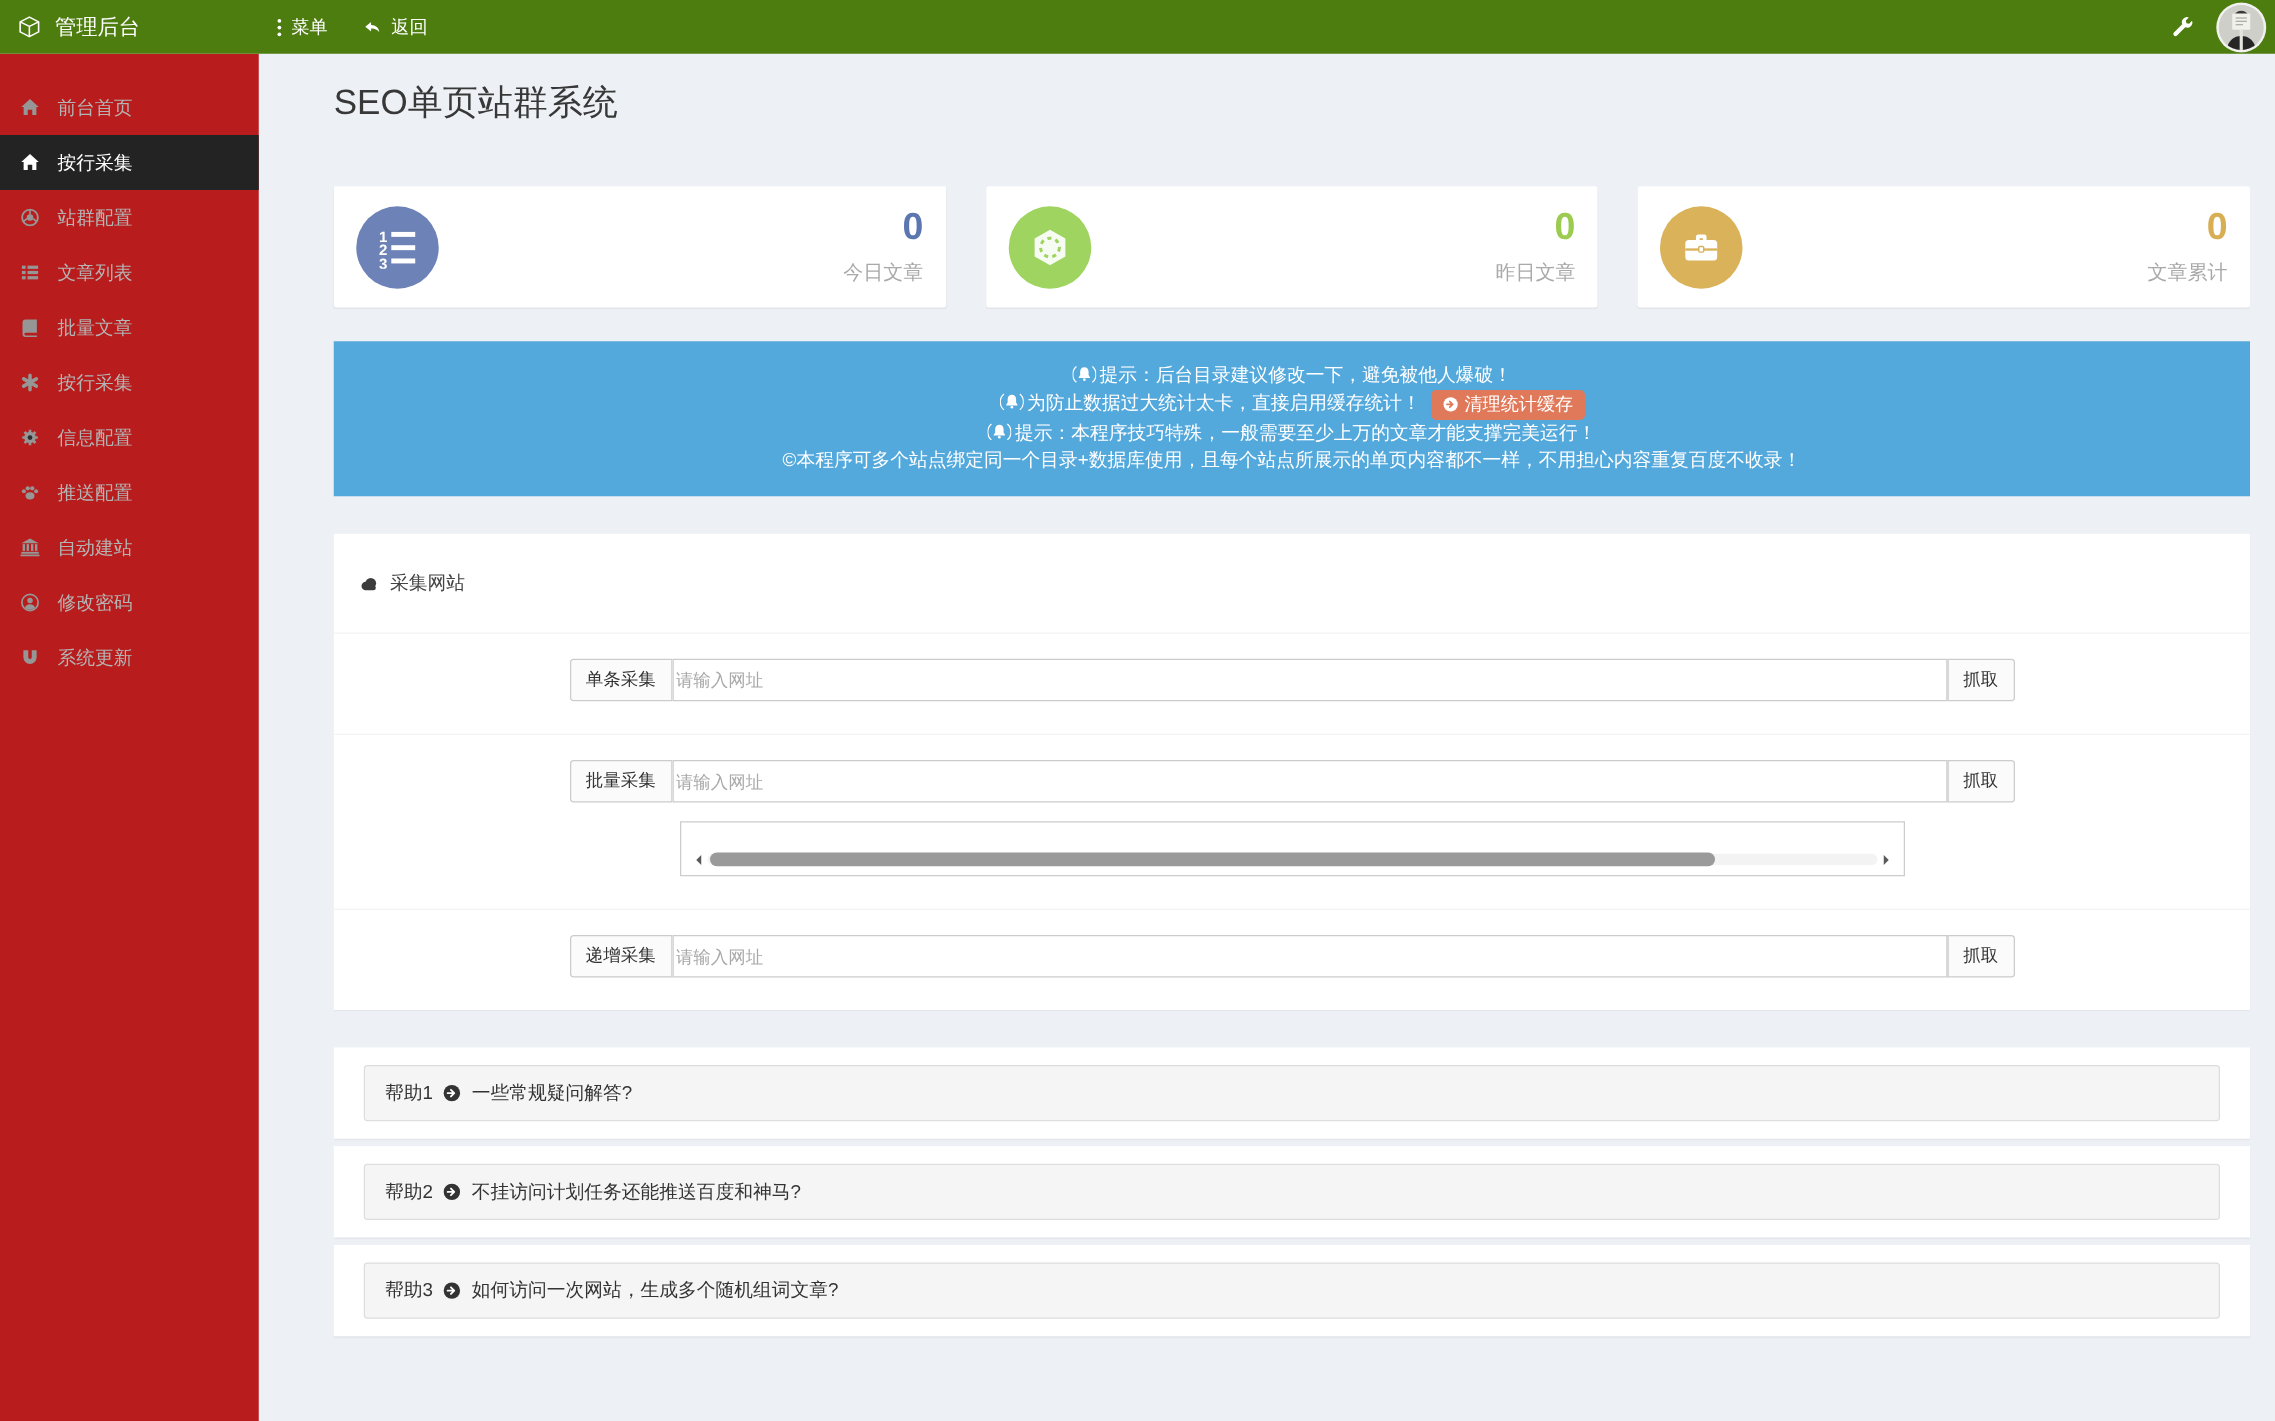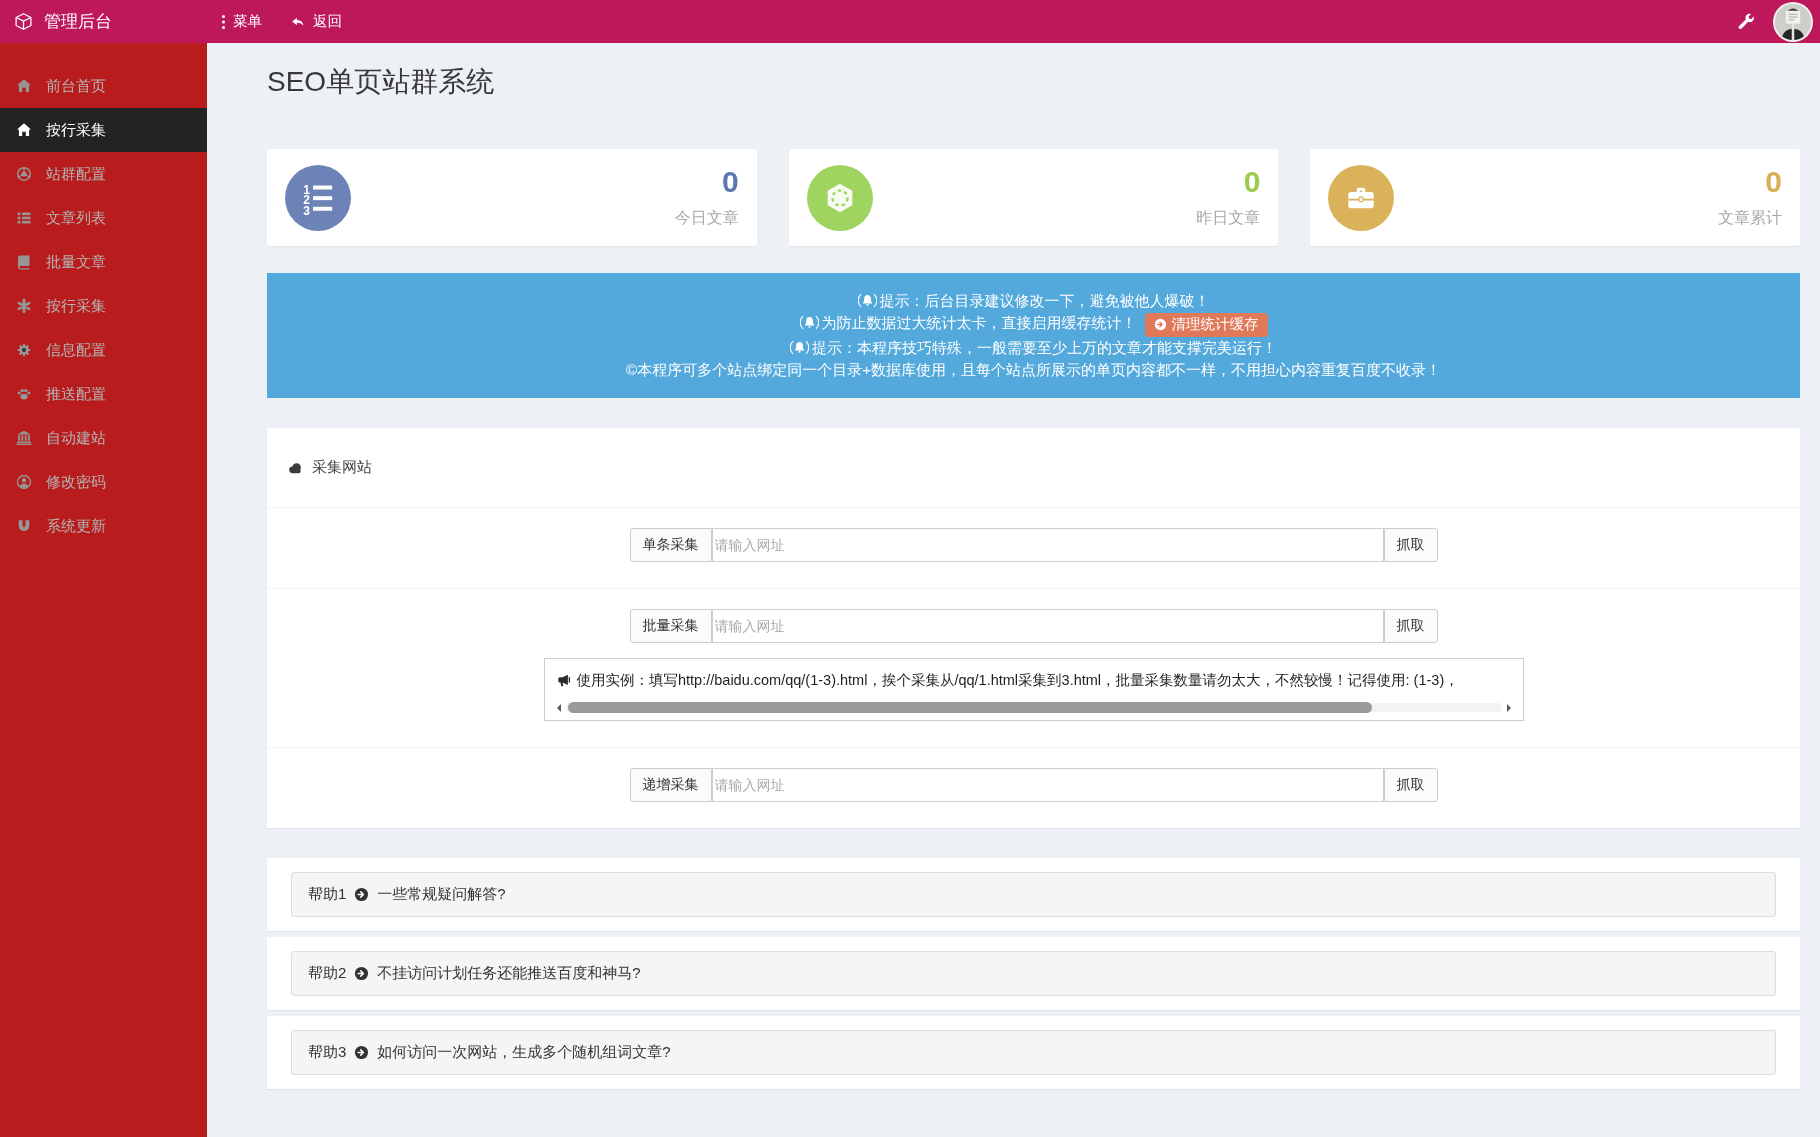--- a/index.html
+++ b/index.html
@@ -13,7 +13,7 @@
   
   .topbar {
     position:absolute; top:0; left:0; right:0; height:43px;
-    background:#be185d; color:#fff; display:flex; align-items:center; z-index:20;
+    background:#4d7c0f; color:#fff; display:flex; align-items:center; z-index:20;
   }
   .brand { width:207px; flex:0 0 207px; display:flex; align-items:center; gap:11px; padding-left:14px; font-size:17px; cursor:pointer; }
   .nav-btn { display:flex; align-items:center; gap:7px; padding:0 14px; height:43px; font-size:14.5px; cursor:pointer; }

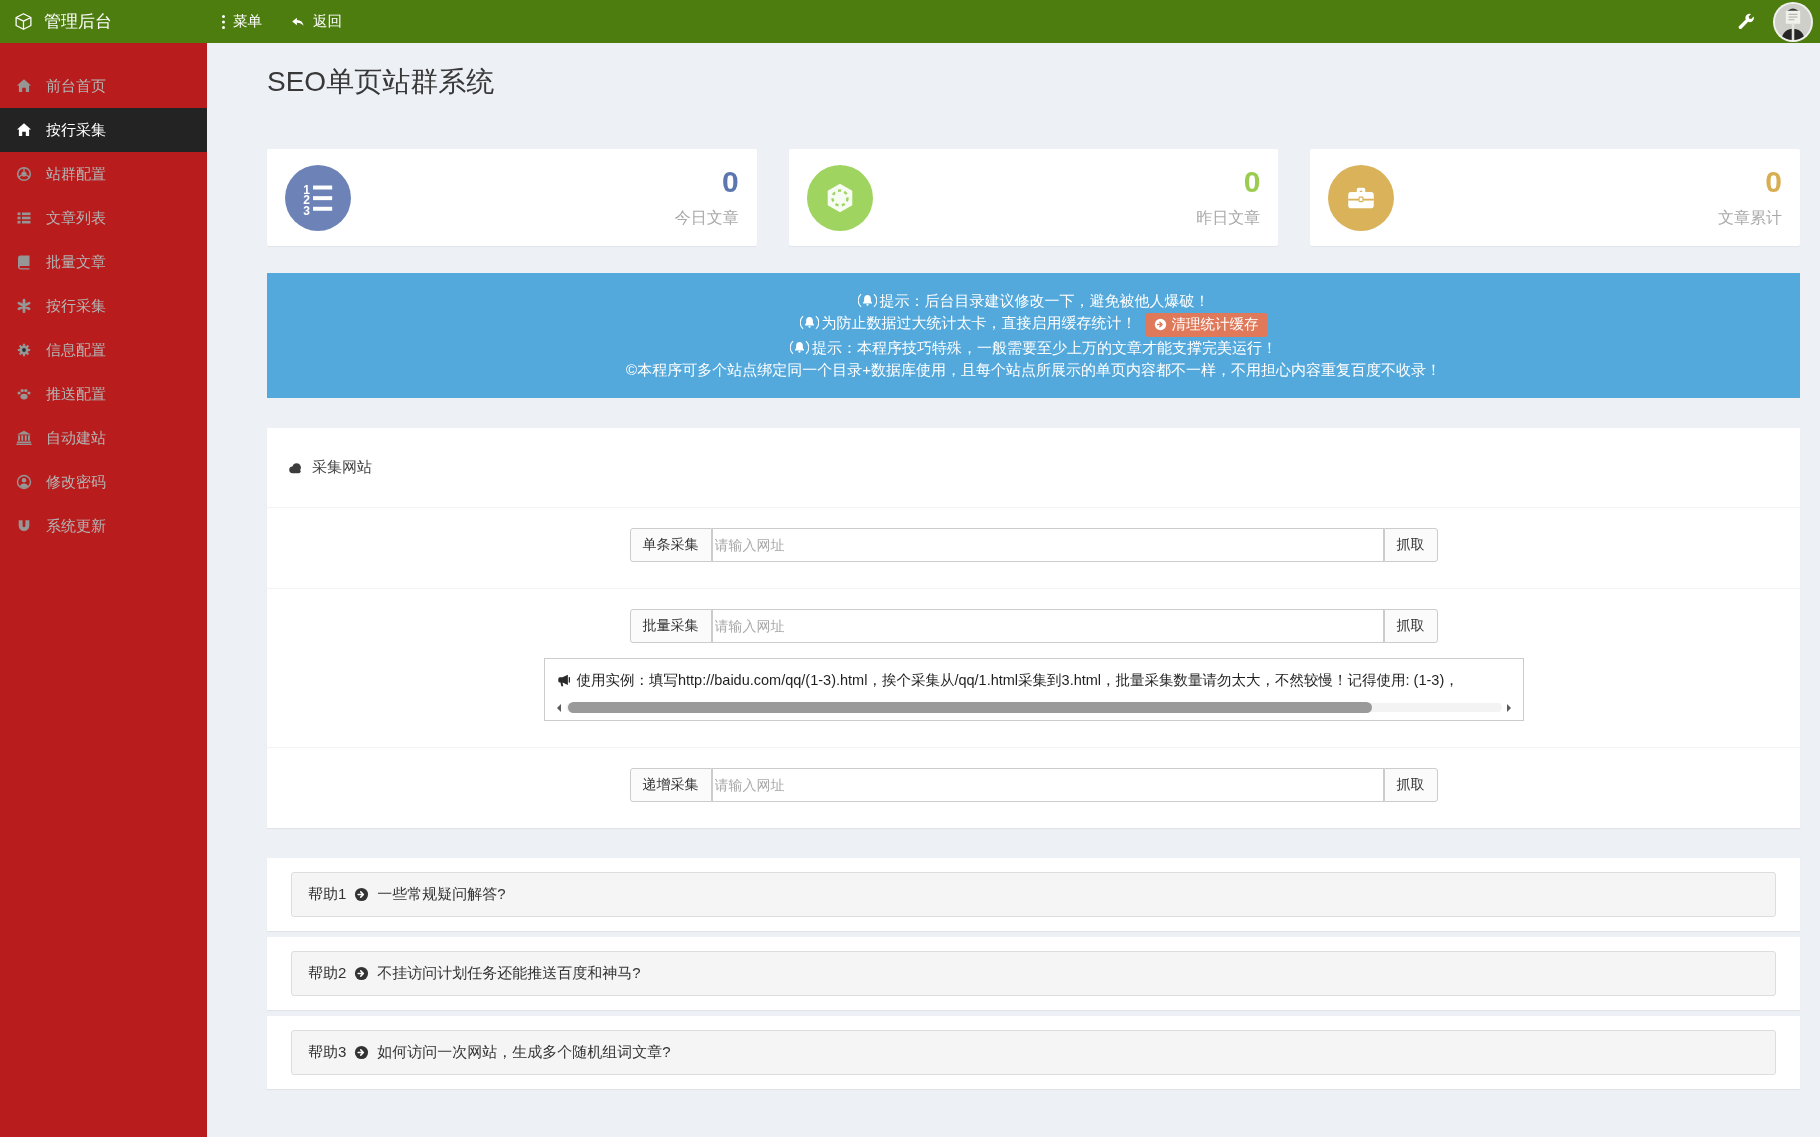--- a/index.html
+++ b/index.html
@@ -81,7 +81,7 @@
   .panel-head { padding:30px 20px; font-size:15px; color:#444; display:flex; align-items:center; gap:9px; }
   .panel-head .p-ic { width:16px; height:16px; color:#3c3c3c; }
   .collect-section { border-top:1px solid #f3f3f3; padding:20px 0 26px; }
-  .igroup { width:808px; margin:0 auto; display:flex; height:34px; font-size:14px; }
+  .igroup { width:1156px; margin:0 auto; display:flex; height:34px; font-size:14px; }
   .igroup .addon {
     background:#fbfbfb; border:1px solid #cccccc; display:flex; align-items:center;
     padding:0 12px; color:#333; white-space:nowrap;

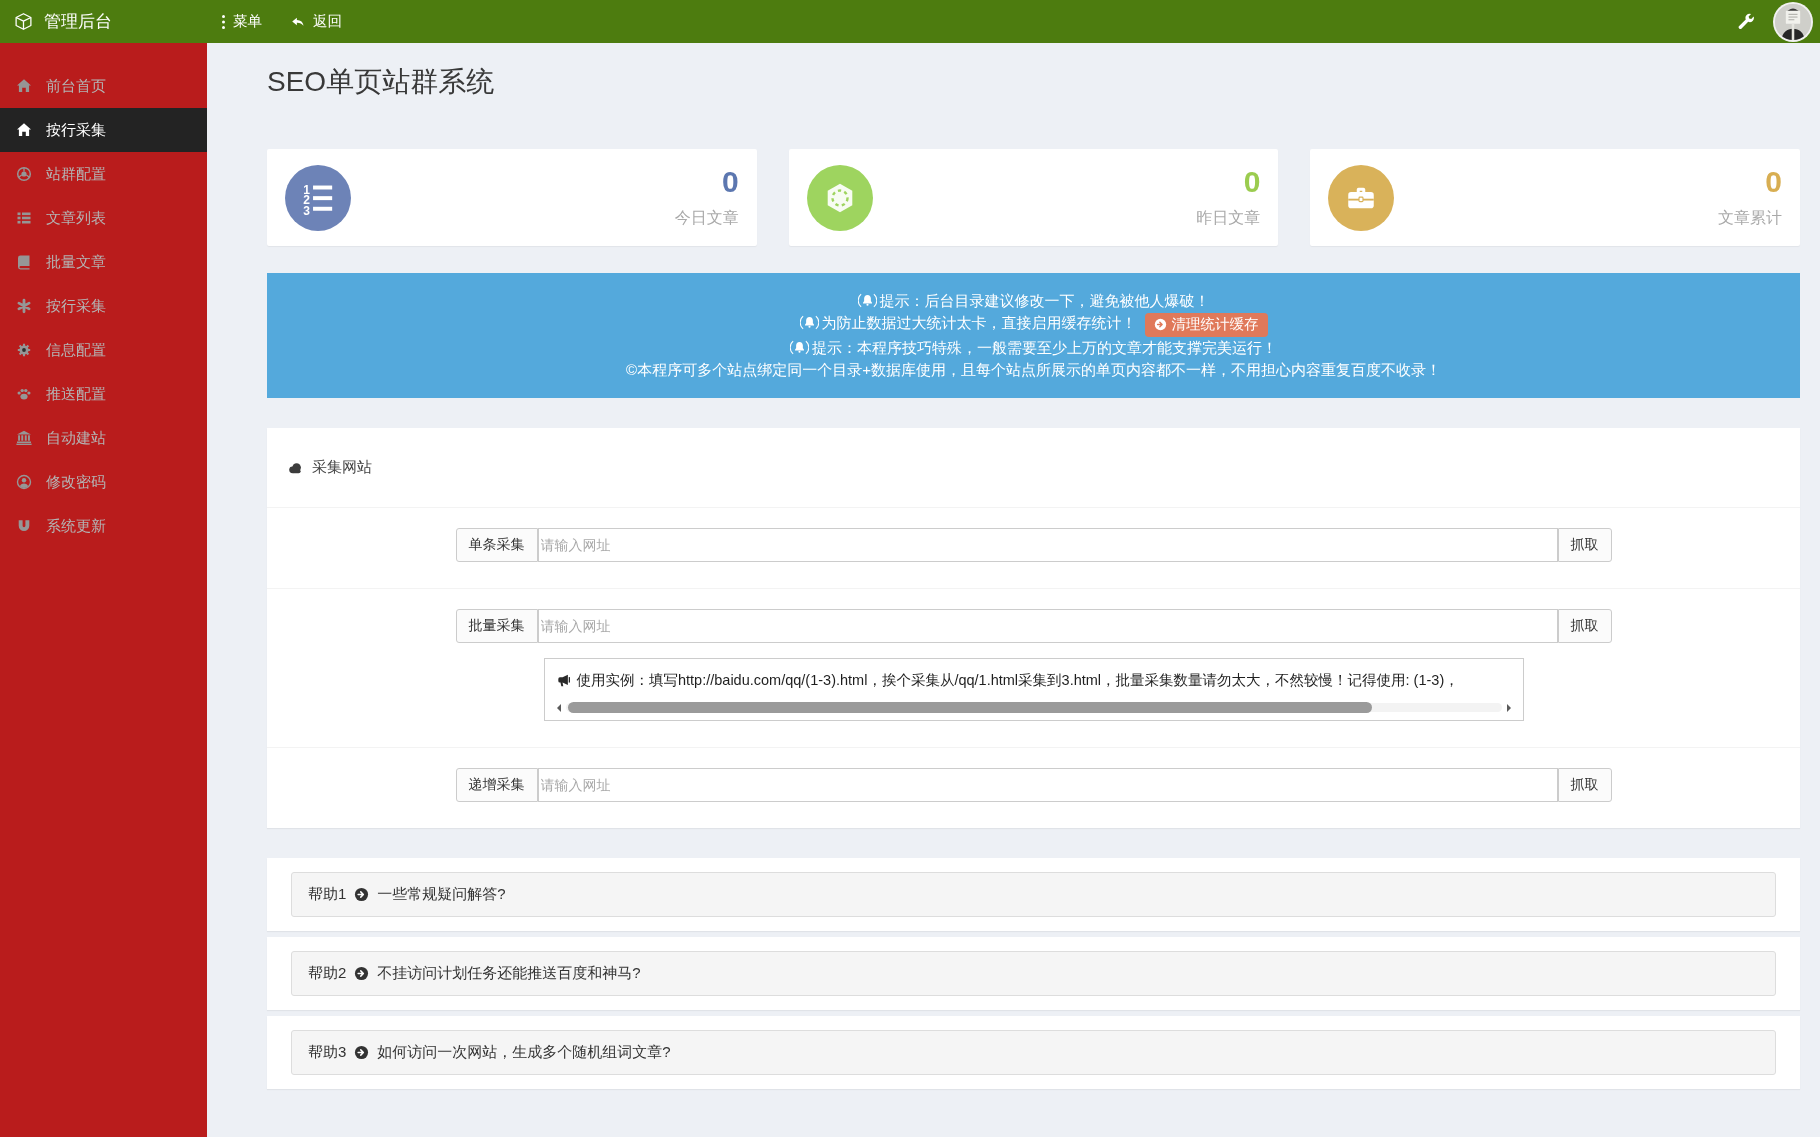--- a/index.html
+++ b/index.html
@@ -422,15 +422,6 @@
         <button class="addon grab-btn">抓取</button>
       </div>
       <div class="hint">
-        <div class="hint-text">
-          <span class="mega-ic">
-            <svg viewBox="0 0 16 16" fill="currentColor" width="15" height="15">
-                <path d="M11.6 1.8 5.9 4.6H3.1A1.7 1.7 0 0 0 1.4 6.3v2.1a1.7 1.7 0 0 0 1.7 1.7h.6l.9 3.9h2.1l-.8-3.8 5.7 2.7z"></path>
-                <path d="M13.2 4.4v5.8" stroke="currentColor" stroke-width="1.4" fill="none"></path>
-              </svg>
-          </span>
-          <span>使用实例：填写http://baidu.com/qq/(1-3).html，挨个采集从/qq/1.html采集到3.html，批量采集数量请勿太大，不然较慢！记得使用: (1-3)，</span>
-        </div>
         <div class="hscroll">
           <span class="sb-arrow sb-left"></span>
           <div class="sb-track">

